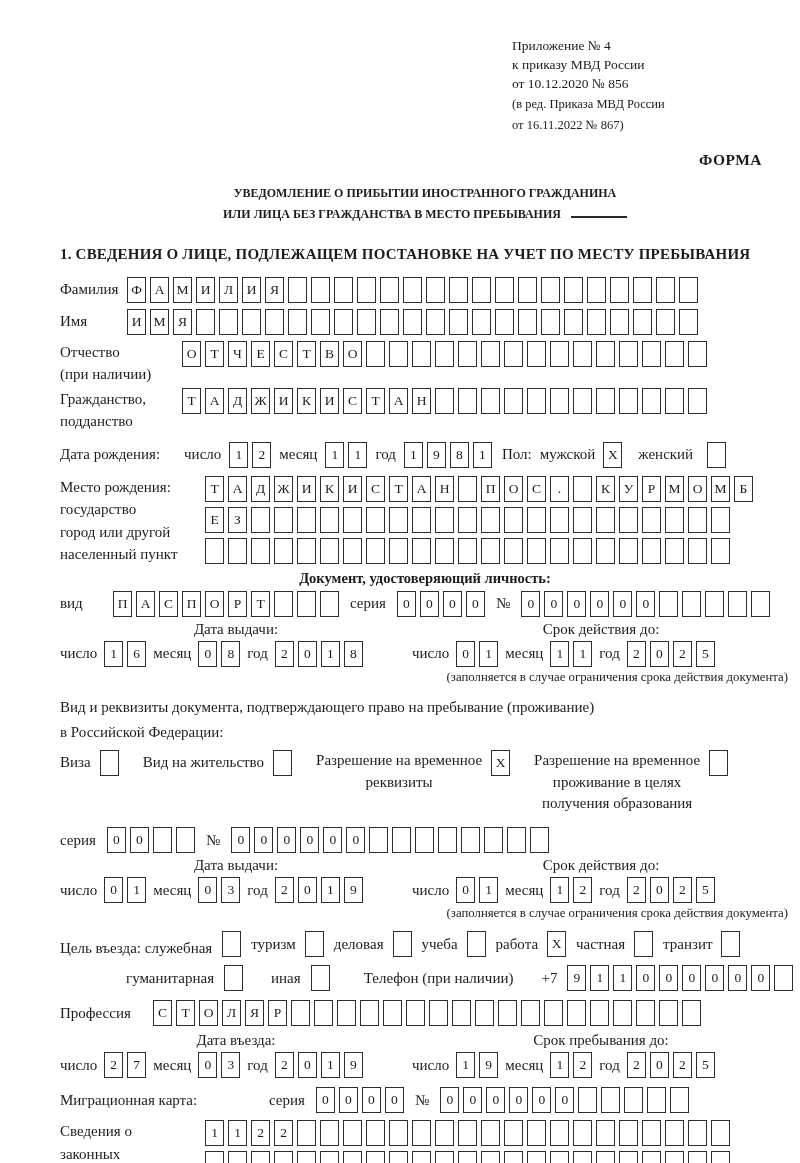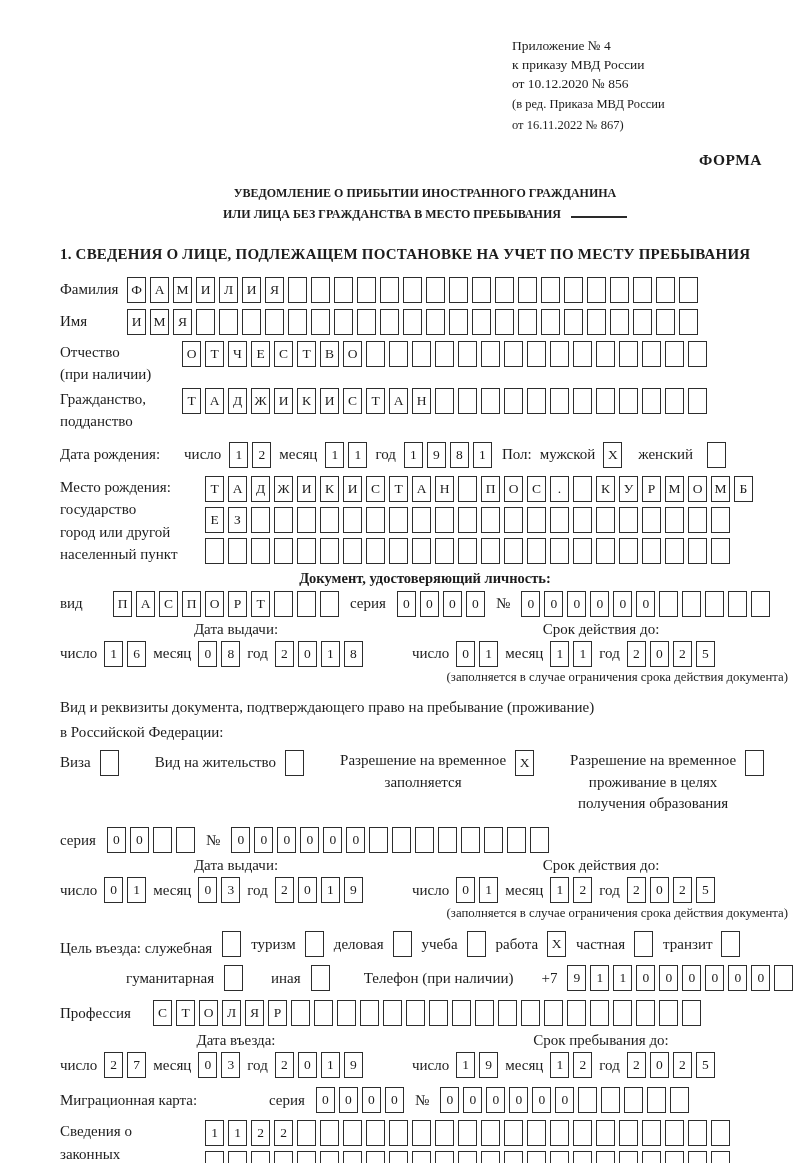--- a/index.html
+++ b/index.html
@@ -410,7 +410,7 @@
     <div>в Российской Федерации:</div>
   </div>
 
-  <div class="optrow" style="gap:36px;font-family:Liberation Serif, serif;">
+  <div class="optrow" style="gap:24px;font-family:Liberation Serif, serif;">
     <span class="opt">
       <span>Виза</span>
       <span class="cells">

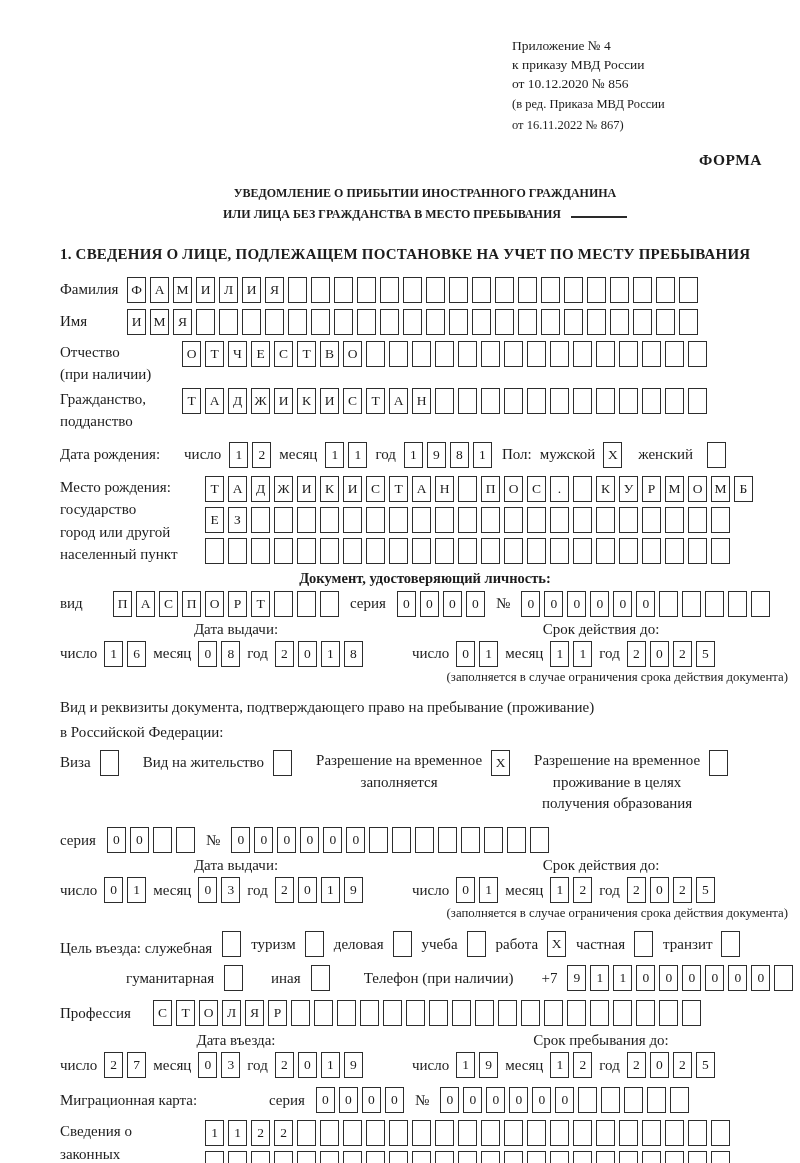--- a/index.html
+++ b/index.html
@@ -426,7 +426,7 @@
     <span class="opt-ml">
       <span class="optlines">
         <span style="display:block">Разрешение на временное</span>
-        <span style="display:block">заполняется</span>
+        <span style="display:block">реквизиты</span>
       </span>
       <span class="cells">
           <span class="cell">X</span>

